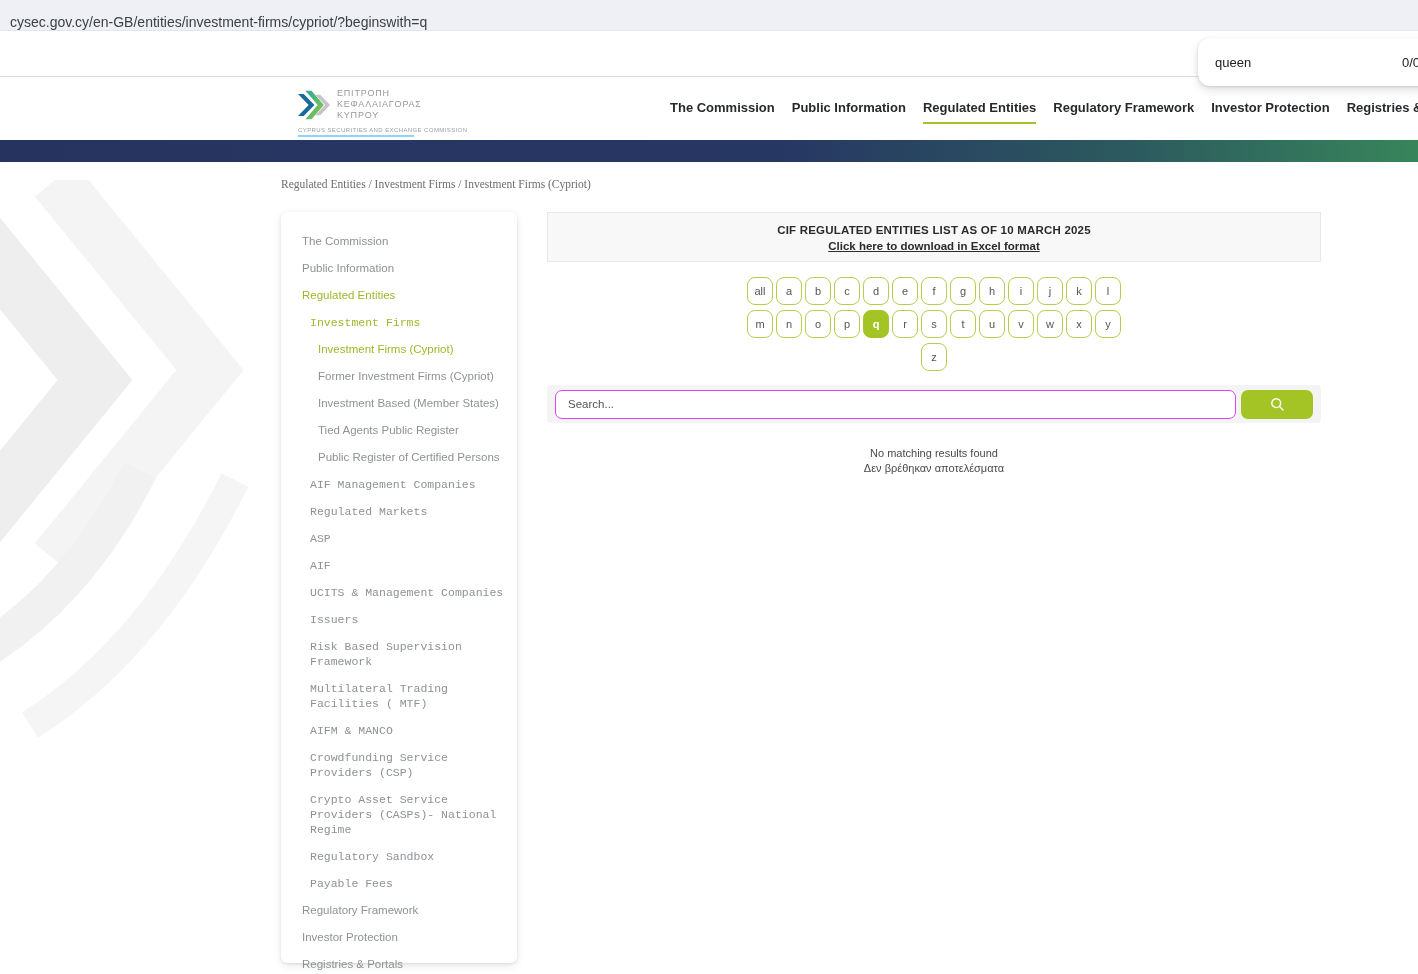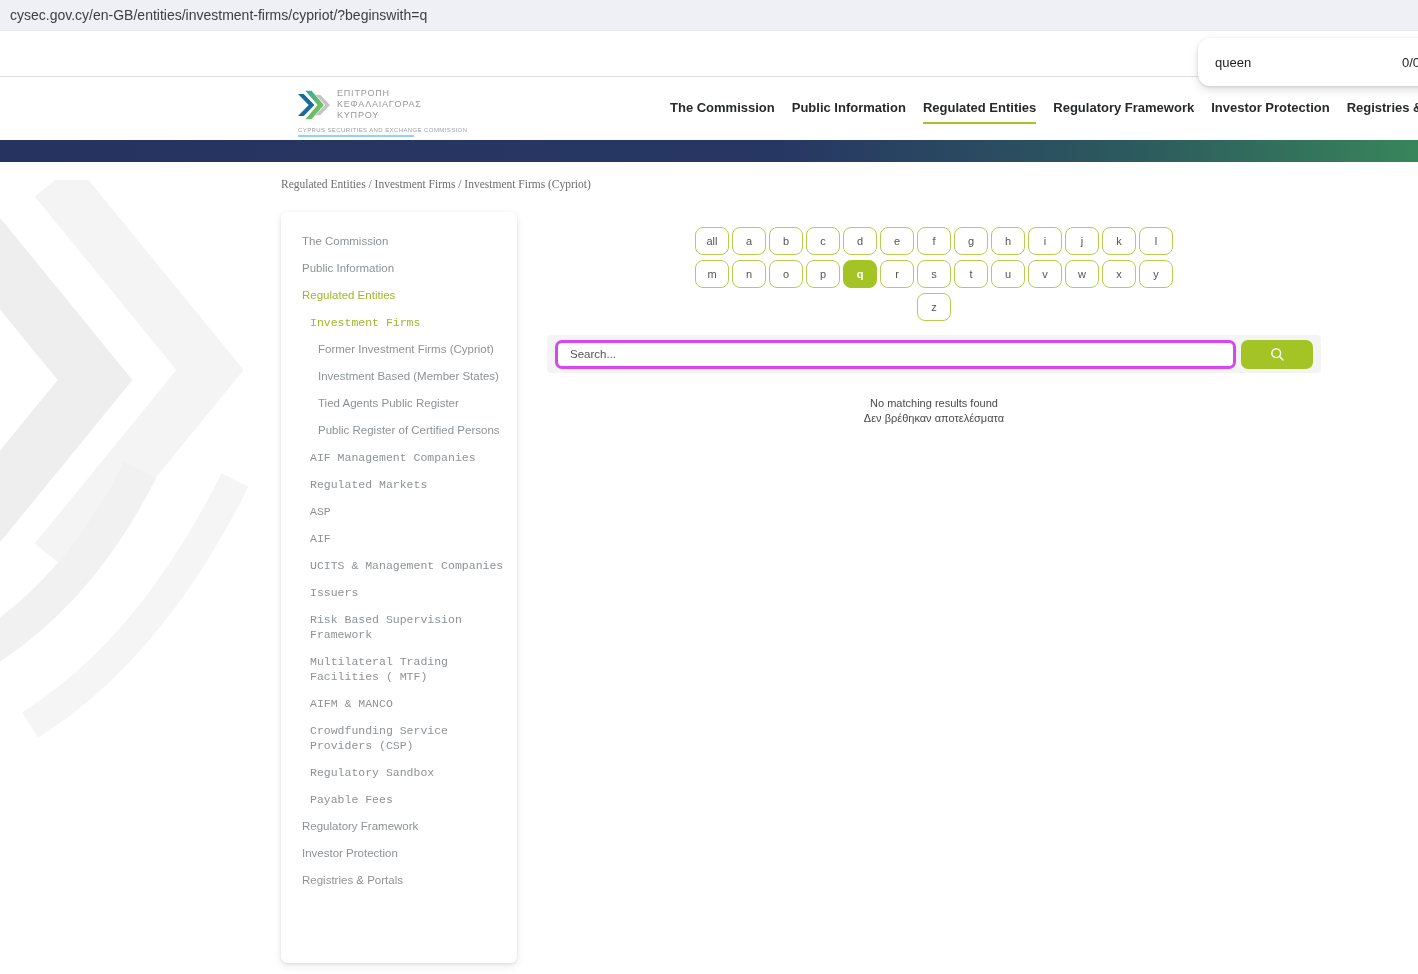--- a/index.html
+++ b/index.html
@@ -13,7 +13,7 @@
   .urlbar {
     position:absolute; left:0; top:0; width:1418px; height:31px;
     background:#eef0f5; border-bottom:1px solid #e3e6ec;
-    display:flex; align-items:center; padding-left:10px;
+    display:flex; align-items:flex-end; padding-left:10px;
     font-size:14px; color:#3c4043;
   }
   .browser-strip {

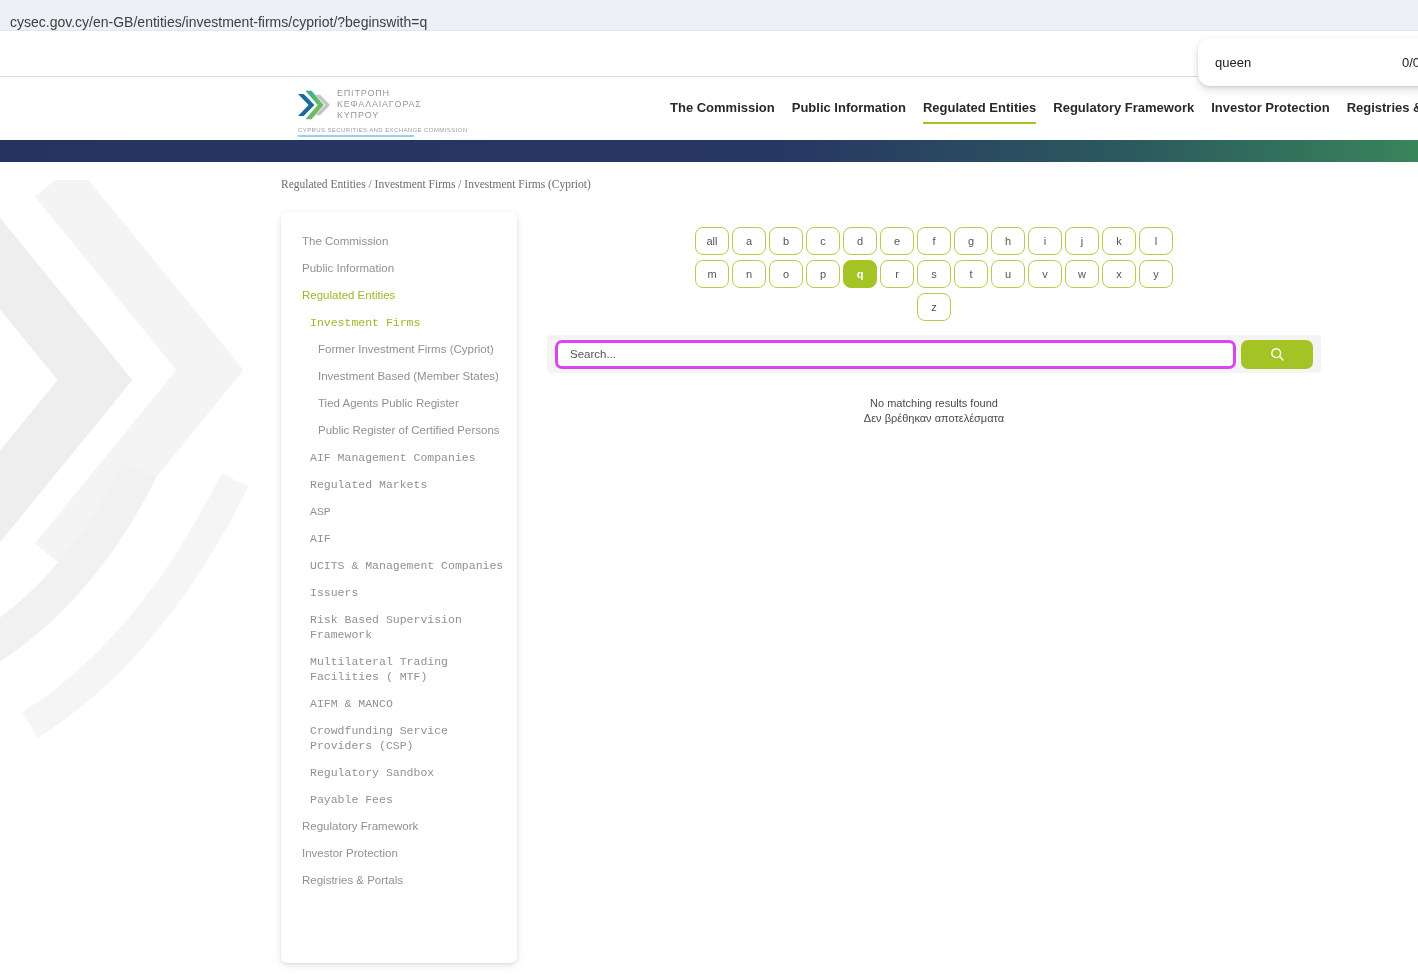--- a/index.html
+++ b/index.html
@@ -190,6 +190,10 @@
 </div>
 
 <div class="main">
+  <div class="notice">
+    <div class="notice-title">CIF REGULATED ENTITIES LIST AS OF 10 MARCH 2025</div>
+    <div class="notice-link">Click here to download in Excel format</div>
+  </div>
 
   <div class="alpha">
     <div class="alpha-row">

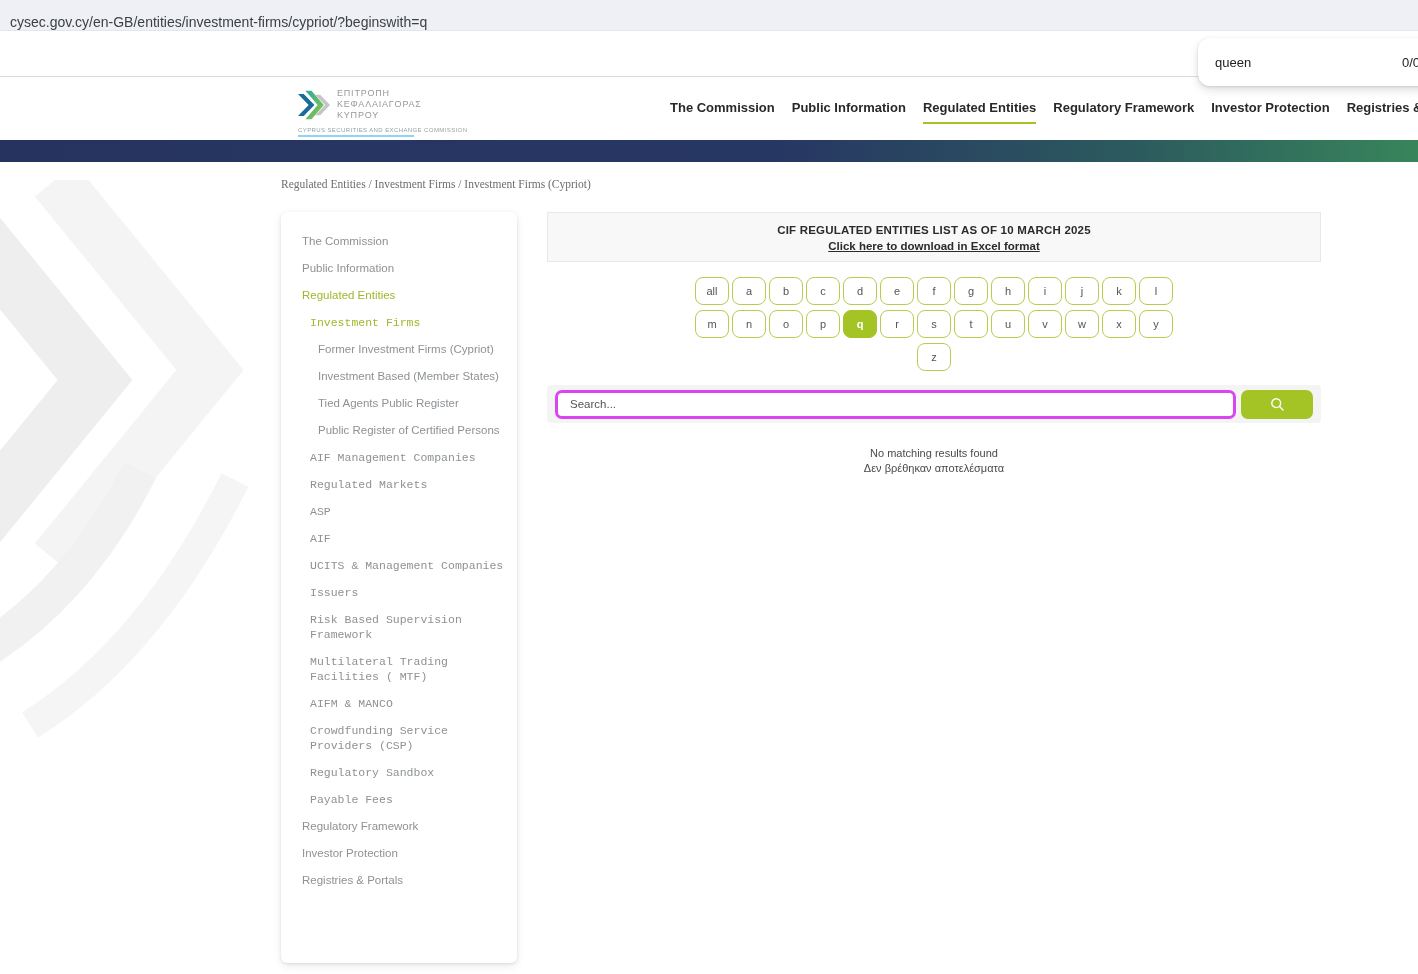--- a/index.html
+++ b/index.html
@@ -85,7 +85,7 @@
   .alpha { margin-top:15px; display:flex; flex-direction:column; align-items:center; gap:5px; }
   .alpha-row { display:flex; gap:3px; justify-content:center; }
   .alpha-btn {
-    width:34px; height:28px; background:#fff; border:1.5px solid #b6ce4e; border-radius:8px;
+    width:26px; height:28px; background:#fff; border:1.5px solid #b6ce4e; border-radius:8px;
     font-family:"Liberation Sans", sans-serif; font-size:11px; color:#555; cursor:pointer;
     display:flex; align-items:center; justify-content:center; padding:0;
   }

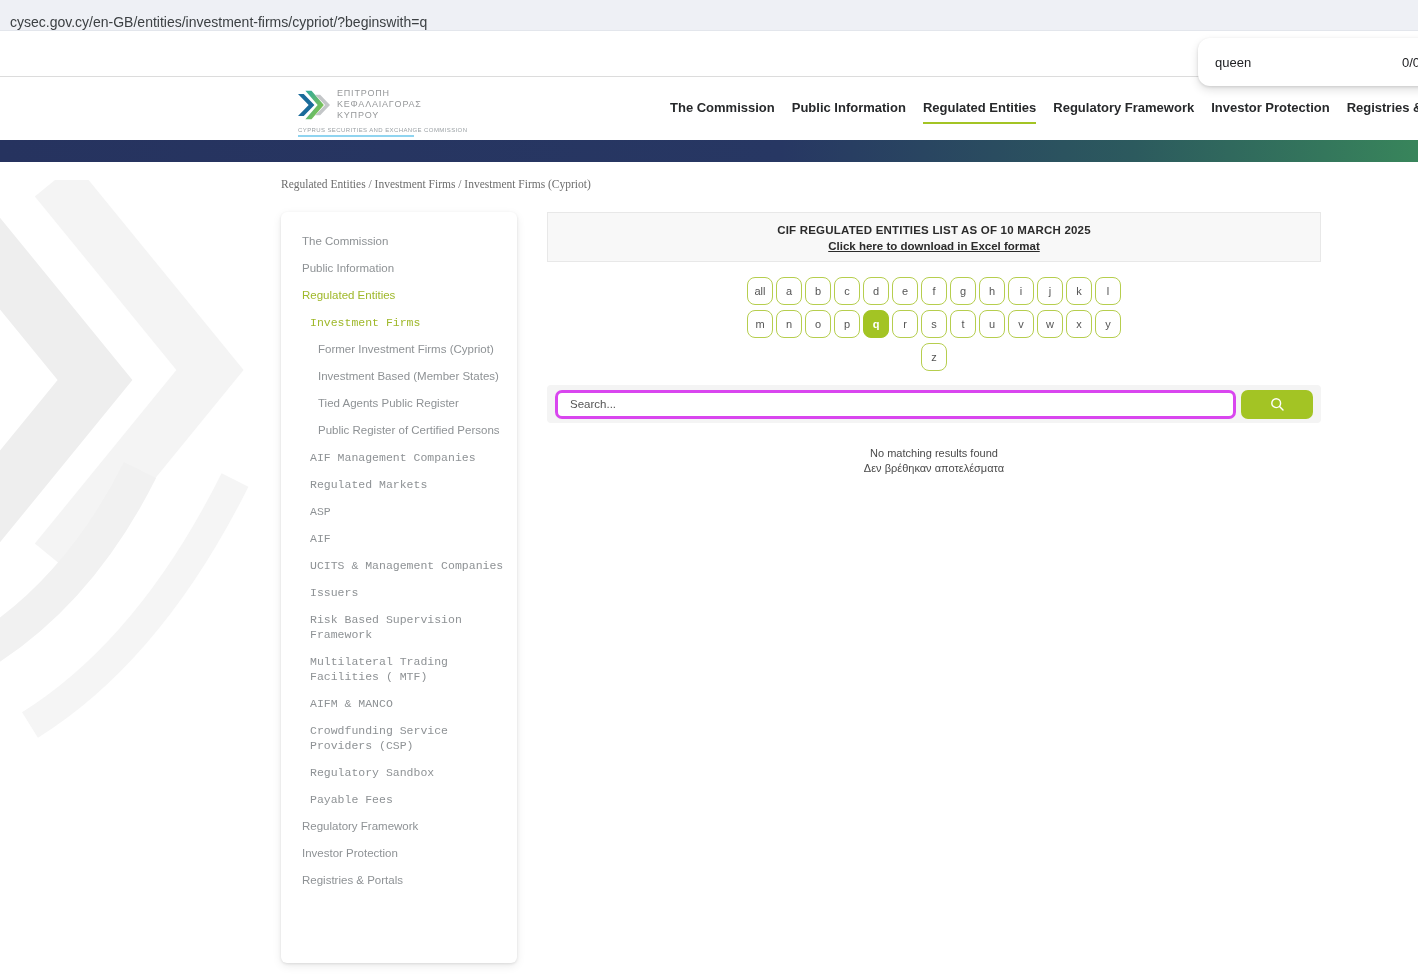--- a/index.html
+++ b/index.html
@@ -168,6 +168,7 @@
   <div class="side-item lvl1">Public Information</div>
   <div class="side-item lvl1 on">Regulated Entities</div>
   <div class="side-item lvl2 on">Investment Firms</div>
+  <div class="side-item lvl3 on">Investment Firms (Cypriot)</div>
   <div class="side-item lvl3">Former Investment Firms (Cypriot)</div>
   <div class="side-item lvl3">Investment Based (Member States)</div>
   <div class="side-item lvl3">Tied Agents Public Register</div>

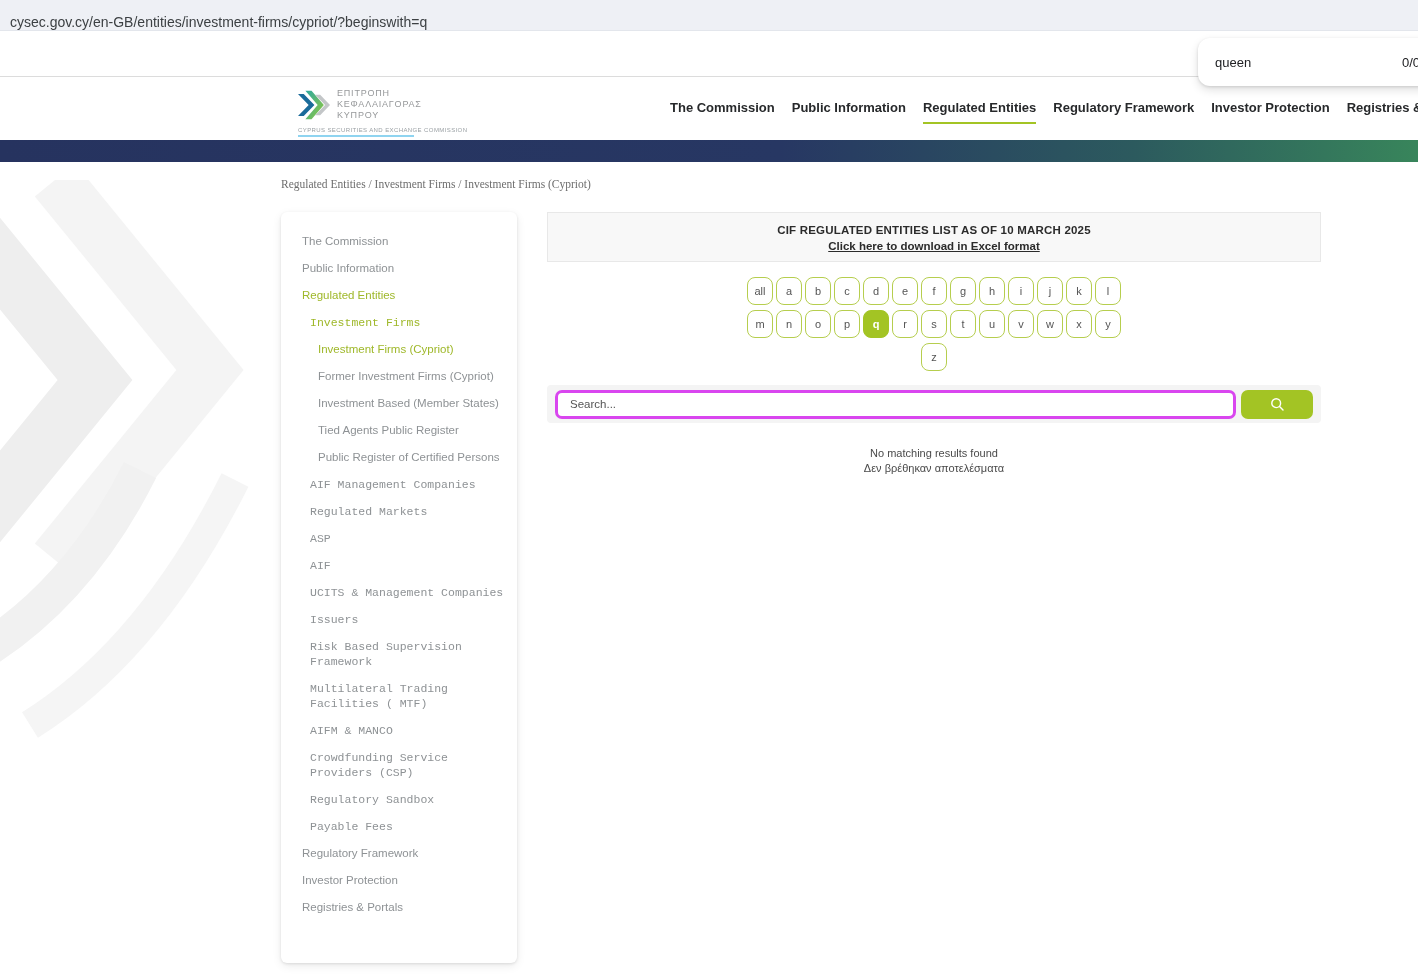--- a/index.html
+++ b/index.html
@@ -96,7 +96,7 @@
     display:flex; align-items:center; padding:0 8px; gap:5px;
   }
   .search-input {
-    flex:1; height:29px; background:#fff; border:3px solid #d946ef; border-radius:7px;
+    flex:1; height:29px; background:#fff; border:1px solid #d946ef; border-radius:7px;
     font-family:"Liberation Sans", sans-serif; font-size:11.5px; color:#333; padding:0 12px; outline:none;
   }
   .search-input::placeholder { color:#555; }

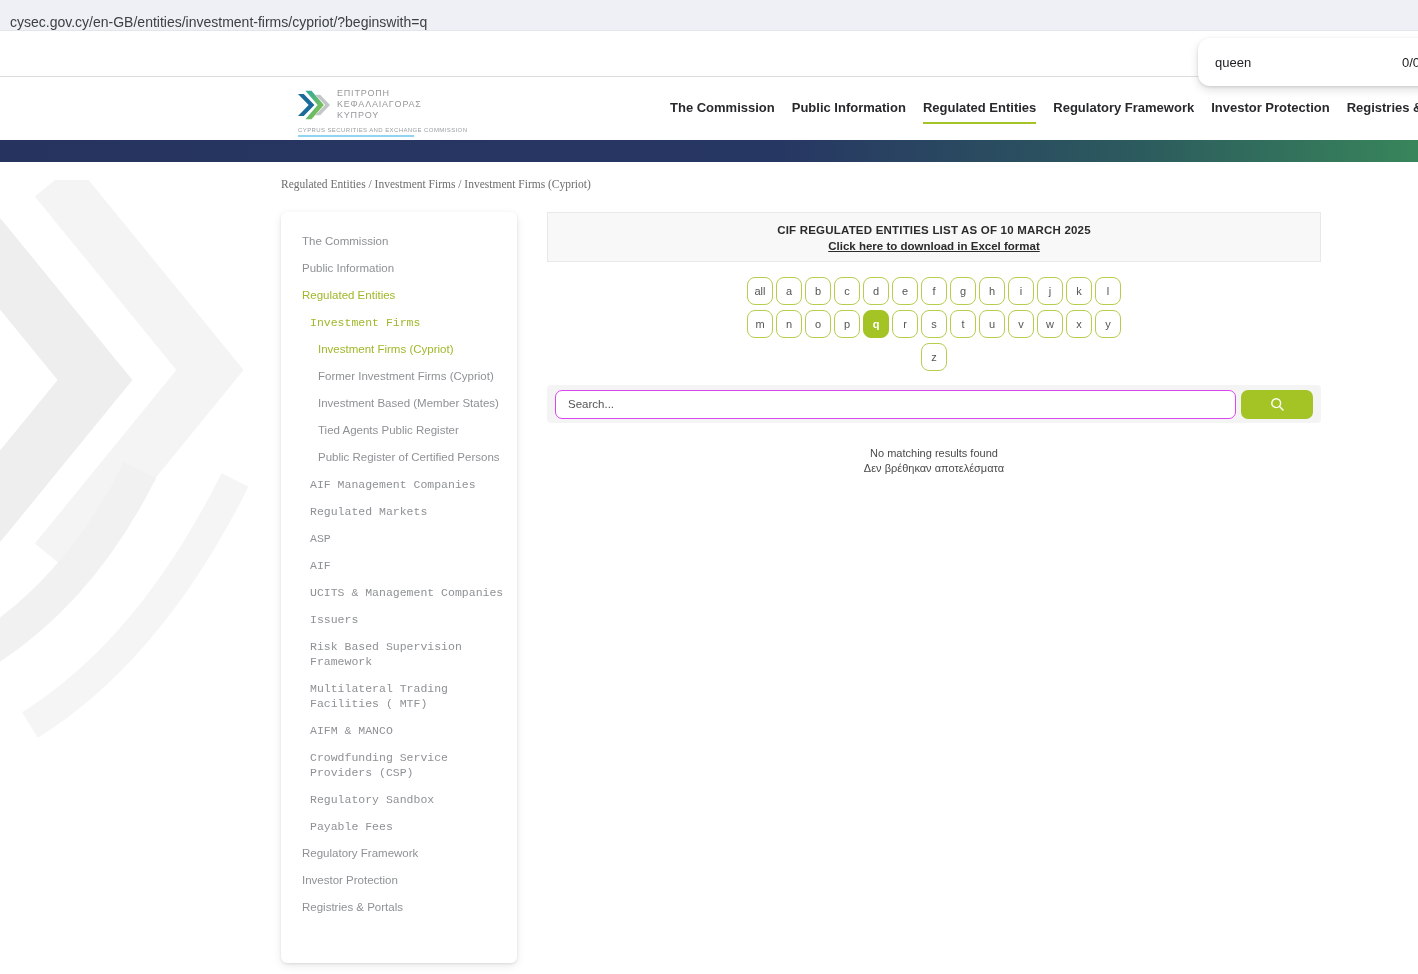--- a/index.html
+++ b/index.html
@@ -183,6 +183,7 @@
   <div class="side-item lvl2">Multilateral Trading Facilities ( MTF)</div>
   <div class="side-item lvl2">AIFM &amp; MANCO</div>
   <div class="side-item lvl2">Crowdfunding Service Providers (CSP)</div>
+  <div class="side-item lvl2">Crypto Asset Service Providers (CASPs)- National Regime</div>
   <div class="side-item lvl2">Regulatory Sandbox</div>
   <div class="side-item lvl2">Payable Fees</div>
   <div class="side-item lvl1">Regulatory Framework</div>

